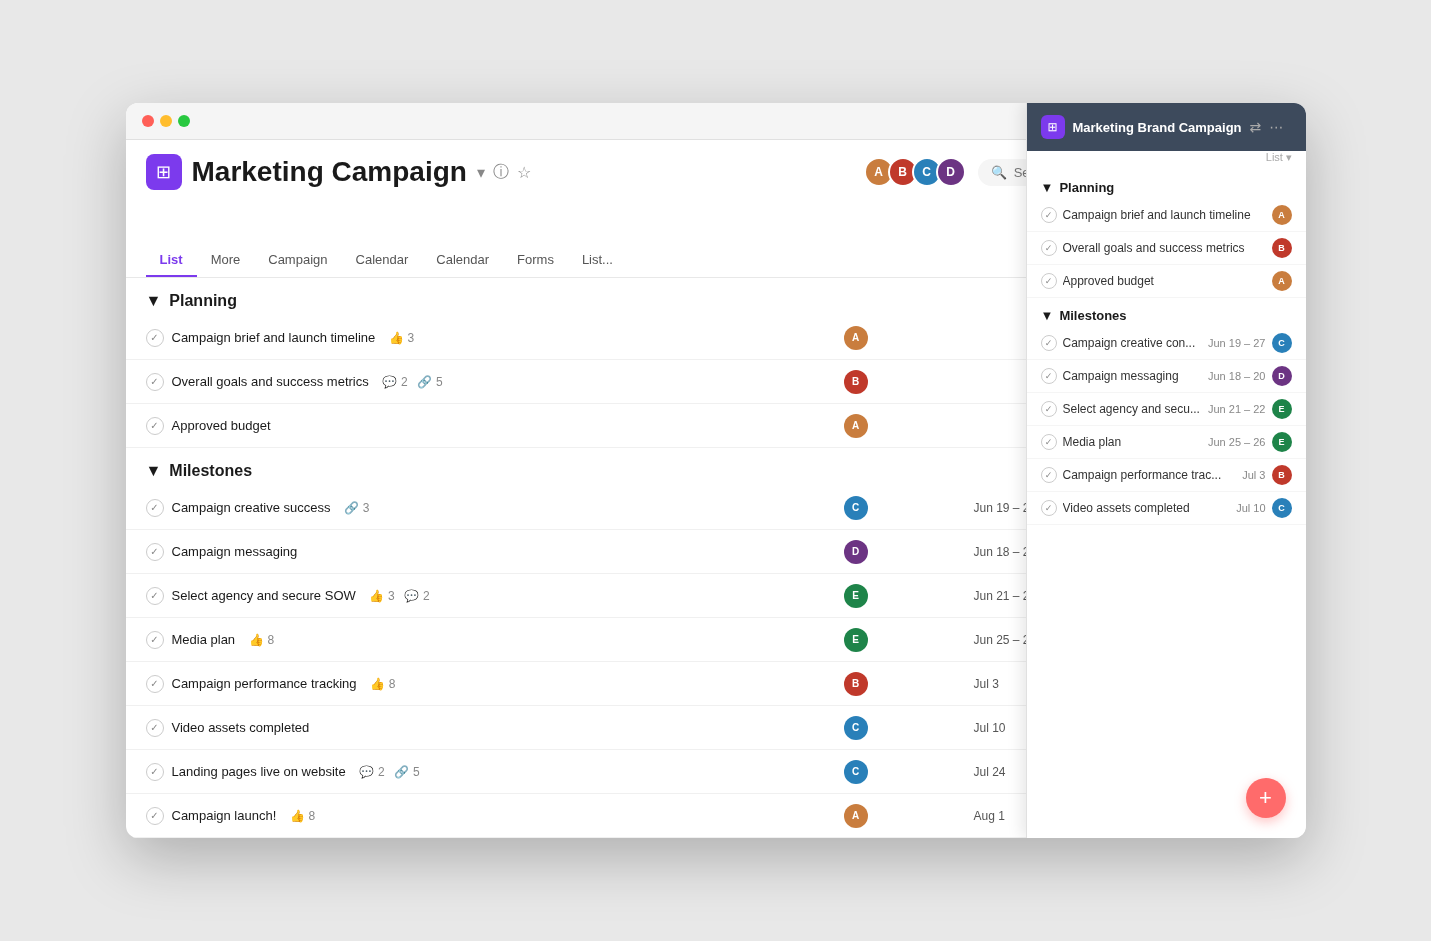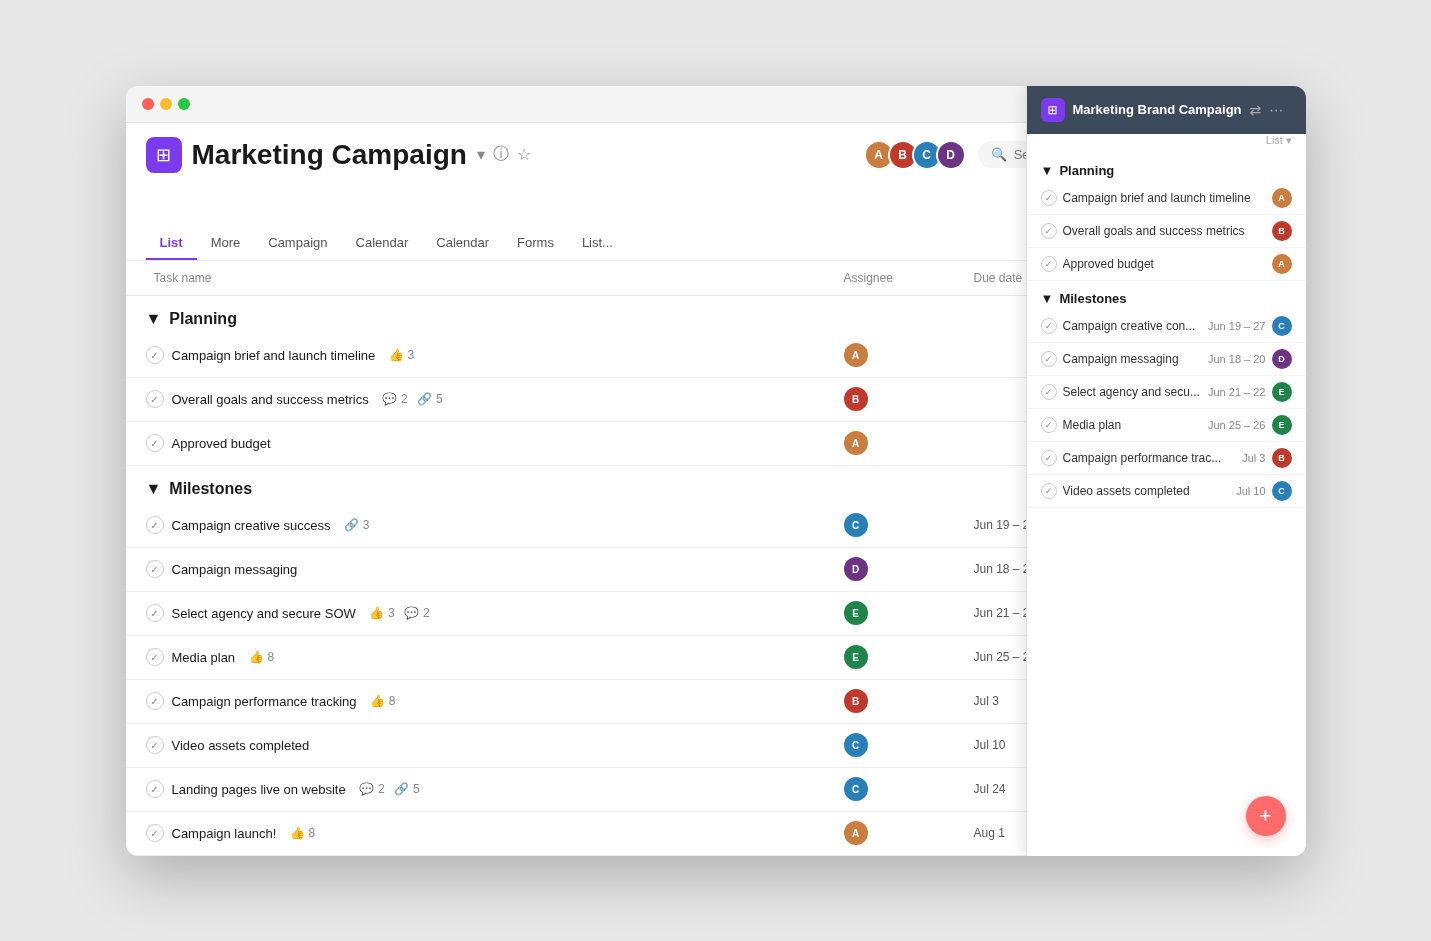--- a/index.html
+++ b/index.html
@@ -460,12 +460,6 @@
   </div>
 
   <div class="table-container">
-    <div class="table-header">
-      <div class="col-header">Task name</div>
-      <div class="col-header">Assignee</div>
-      <div class="col-header">Due date</div>
-      <div class="col-header">Status</div>
-    </div>
 
     <div class="section-header">
       <span>▼</span>

